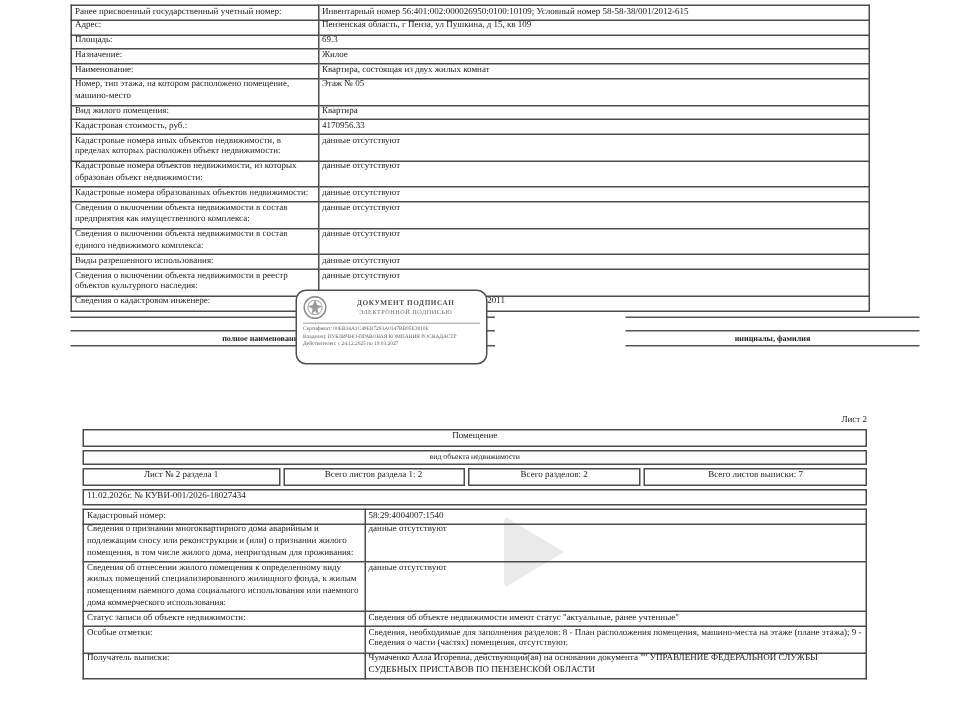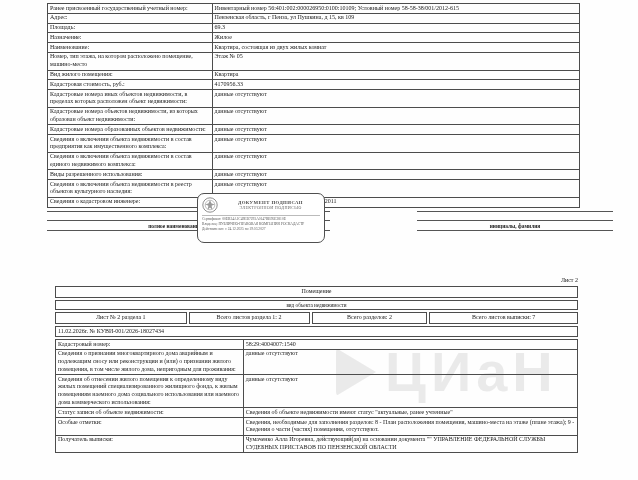--- a/index.html
+++ b/index.html
@@ -66,7 +66,6 @@
 
   <div class="watermark">
     <div class="wm-triangle"></div>
-    <div class="wm-text">ЦИаН</div>
   </div>
 
   <div class="layer" style="left:47px;top:3px;width:533px;">

